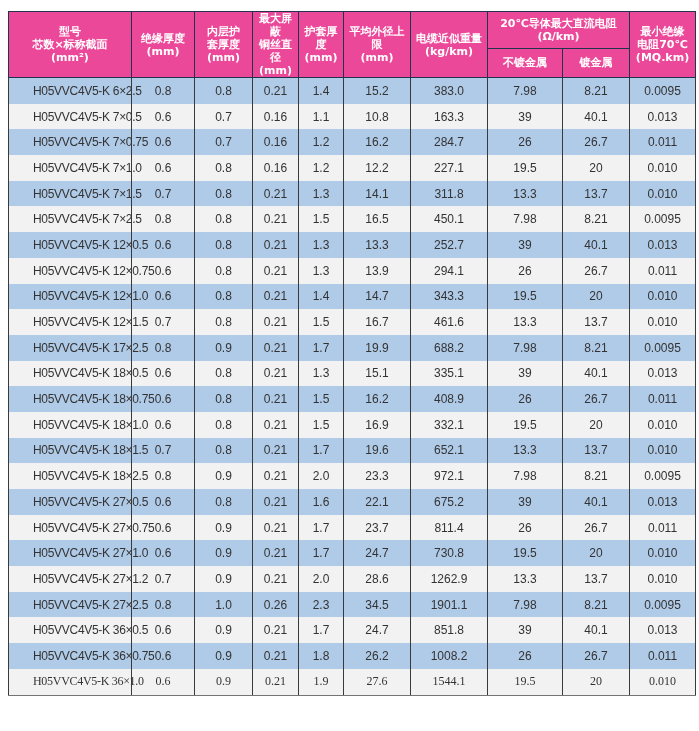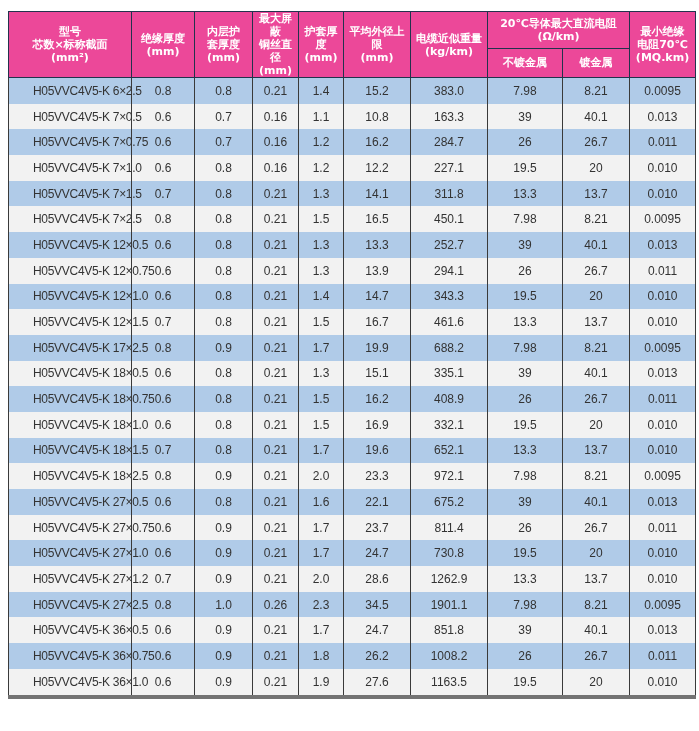--- a/index.html
+++ b/index.html
@@ -23,7 +23,7 @@
   table.spec td.model { text-align: center; padding-left: 24px; font-size: 12px; letter-spacing: -0.3px; white-space: nowrap; }
   tr.blue td { background: #b0cbe8; }
   tr.white td { background: #f2f2f2; }
-  tr.last td { border-bottom: 4px solid #737373; }
+  tr.last td { border-bottom: 1px solid #737373; font-family: Liberation Serif, serif; }
 </style>
 </head>
 <body>

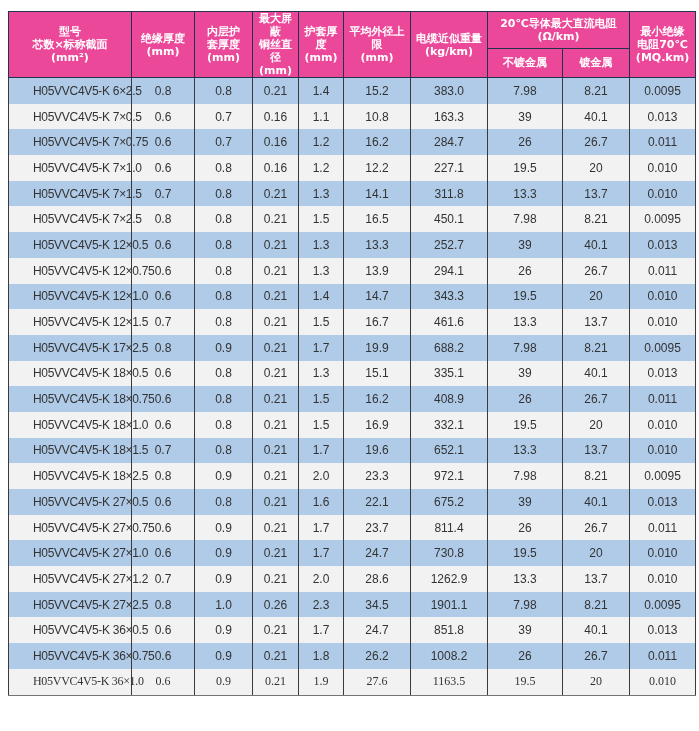--- a/index.html
+++ b/index.html
@@ -373,7 +373,7 @@
         <td>0.21</td>
         <td>1.9</td>
         <td>27.6</td>
-        <td>1163.5</td>
+        <td>1544.1</td>
         <td>19.5</td>
         <td>20</td>
         <td>0.010</td>

